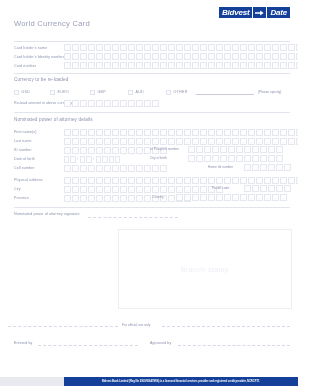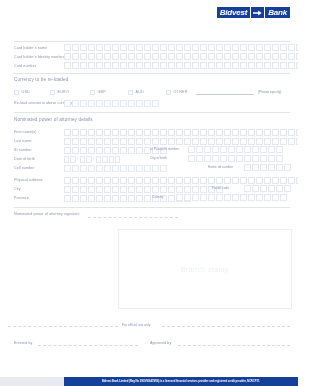--- a/index.html
+++ b/index.html
@@ -65,7 +65,7 @@
         <path d="M0 2.2h5.2V0.6L8.6 3 5.2 5.4V3.8H0z" fill="#ffffff"></path>
       </svg>
   </div>
-  <div class="logo-word">Bank</div>
+  <div class="logo-word">Date</div>
 </div>
 
 <div class="title-block">

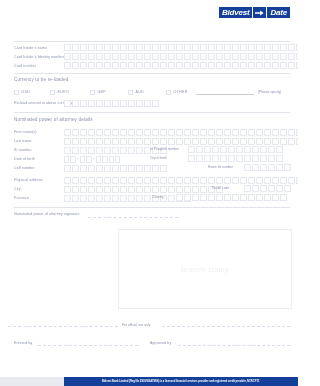--- a/index.html
+++ b/index.html
@@ -69,6 +69,7 @@
 </div>
 
 <div class="title-block">
+  <div class="title-1">World Currency Card</div>
 </div>
 
 <div class="rule" style="top:41px;"></div>

